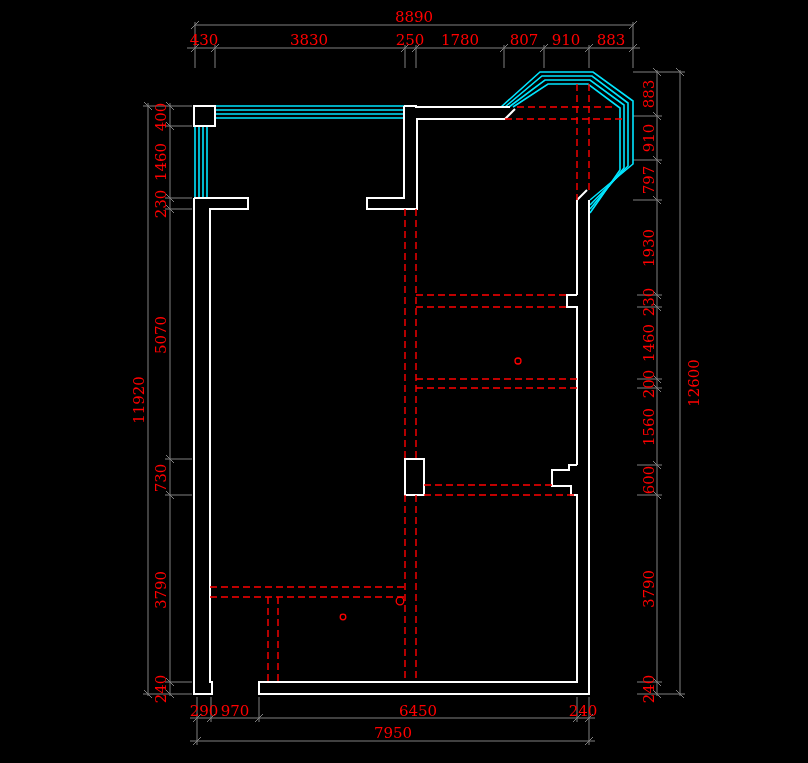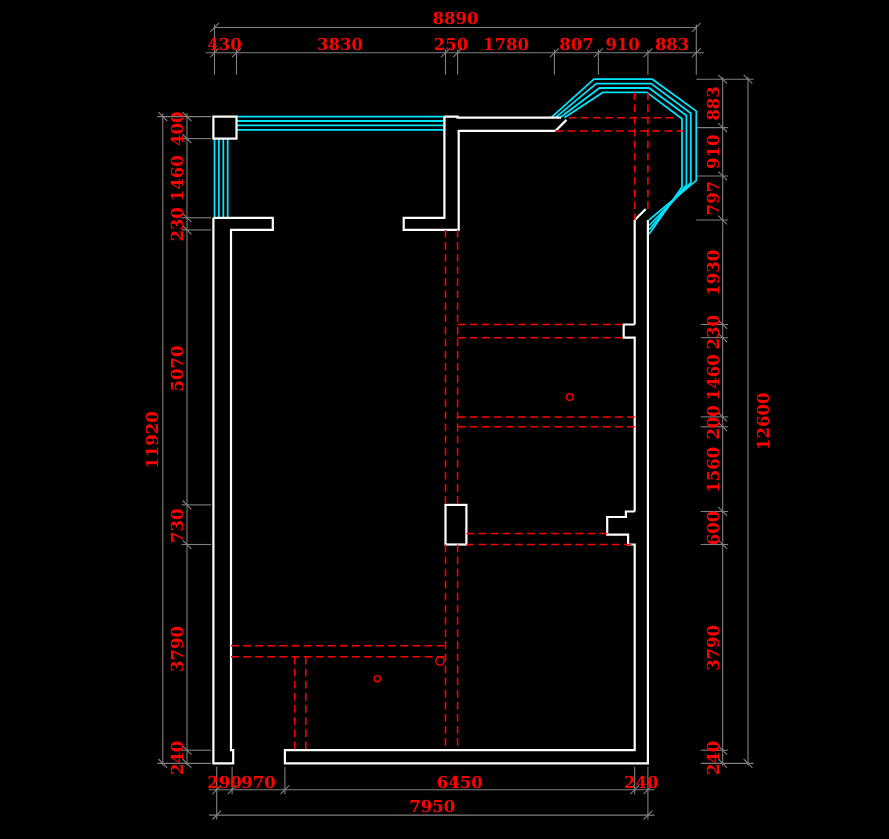--- a/index.html
+++ b/index.html
@@ -4,7 +4,7 @@
 <style>
   html, body { margin: 0; padding: 0; background: #000; }
   body { width: 808px; height: 763px; overflow: hidden; font-family: "DejaVu Serif", serif; }
-  #canvas { position: absolute; left: 0; top: 0; width: 808px; height: 620px; font-weight: bold; }
+  #canvas { position: absolute; left: 0; top: 0; width: 808px; height: 620px; }
   svg text { font-family: "DejaVu Serif", "Liberation Serif", serif; font-size: 15px; fill: #ff0000; }
   .dim { stroke: #808080; stroke-width: 1; fill: none; }
   .wall { stroke: #ffffff; stroke-width: 2; fill: none; }

